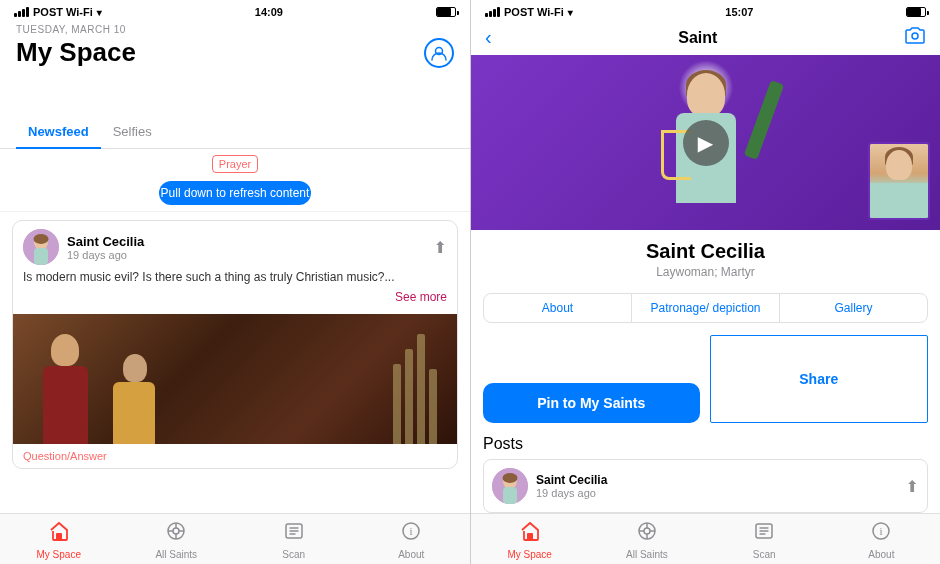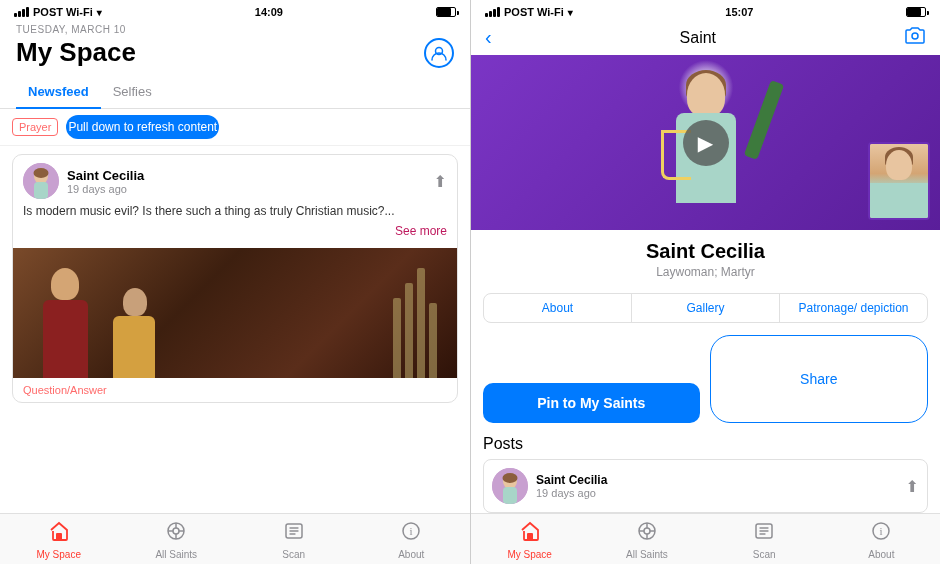--- a/index.html
+++ b/index.html
@@ -207,7 +207,7 @@
       background: #fff;
     }
     .back-arrow { color: #007aff; font-size: 20px; cursor: pointer; }
-    .page-title { font-size: 16px; font-weight: 400; color: #000; }
+    .page-title { font-size: 16px; font-weight: 700; color: #000; }
     .camera-icon { color: #007aff; font-size: 18px; cursor: pointer; }
 
     

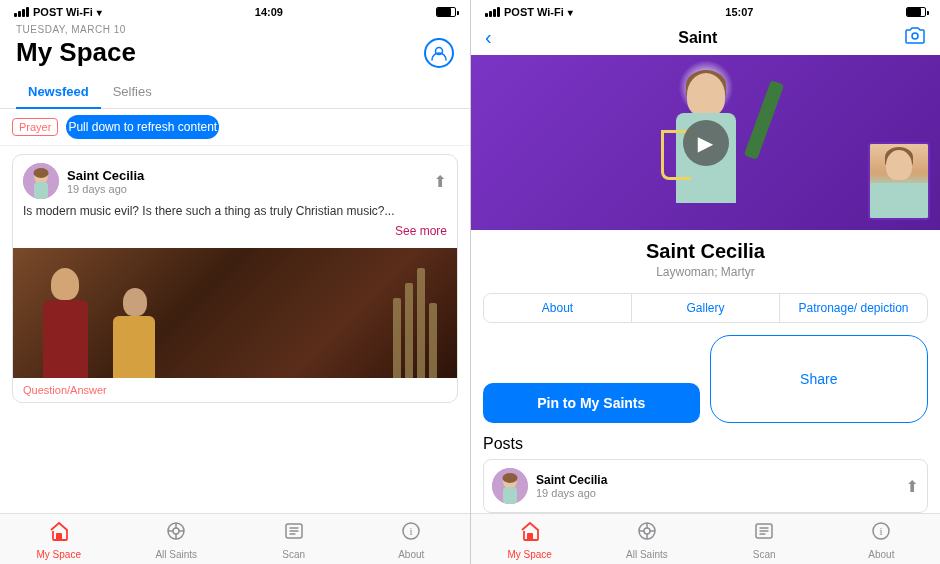--- a/index.html
+++ b/index.html
@@ -97,6 +97,7 @@
       cursor: pointer;
       border-bottom: 2px solid transparent;
       margin-bottom: -1px;
+      margin-top: 40px;
     }
     .tab.active {
       color: #007aff;

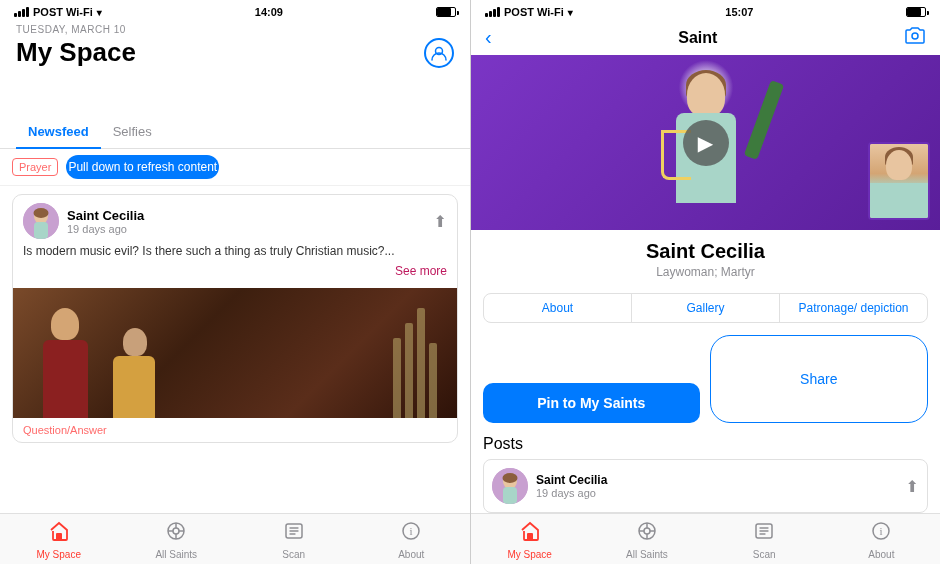--- a/index.html
+++ b/index.html
@@ -113,6 +113,7 @@
       padding: 6px 12px;
       background: #fff;
       border-bottom: 1px solid #f0f0f0;
+      flex-direction: column;
     }
     .prayer-tag {
       font-size: 11px;

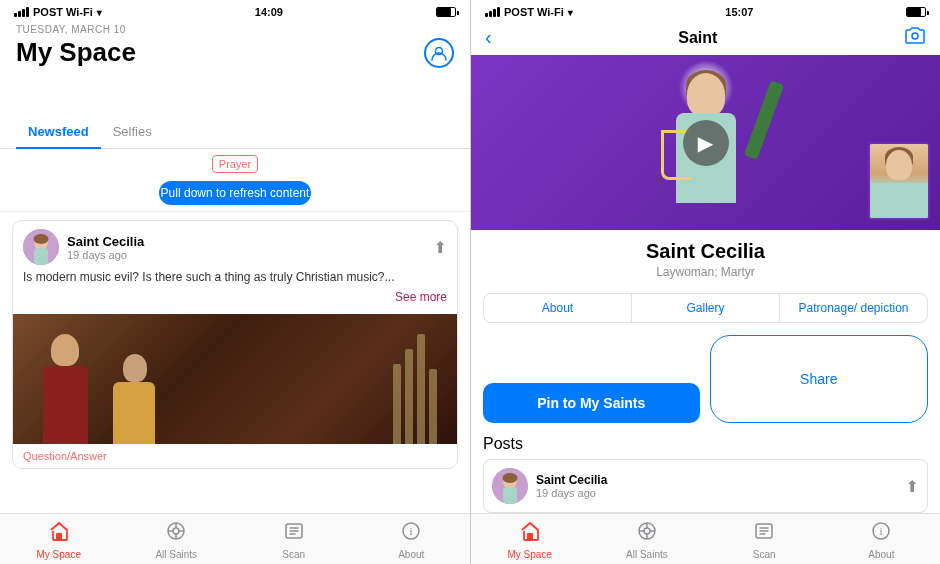--- a/index.html
+++ b/index.html
@@ -618,8 +618,8 @@
 
   <div class="detail-tabs">
     <div class="detail-tab">About</div>
+    <div class="detail-tab">Patronage/ depiction</div>
     <div class="detail-tab">Gallery</div>
-    <div class="detail-tab">Patronage/ depiction</div>
   </div>
 
   <div class="action-buttons">

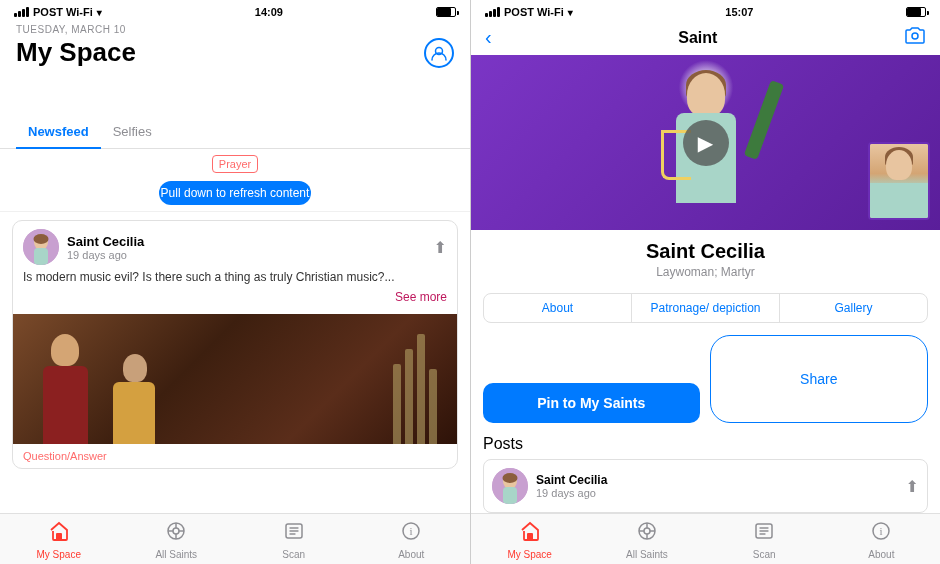--- a/index.html
+++ b/index.html
@@ -391,10 +391,10 @@
       background: #fff;
       color: #007aff;
       border: 1.5px solid #007aff;
-      border-radius: 20px;
+      border-radius: 2px;
       padding: 12px;
       font-size: 14px;
-      font-weight: 400;
+      font-weight: 700;
       cursor: pointer;
     }
 

